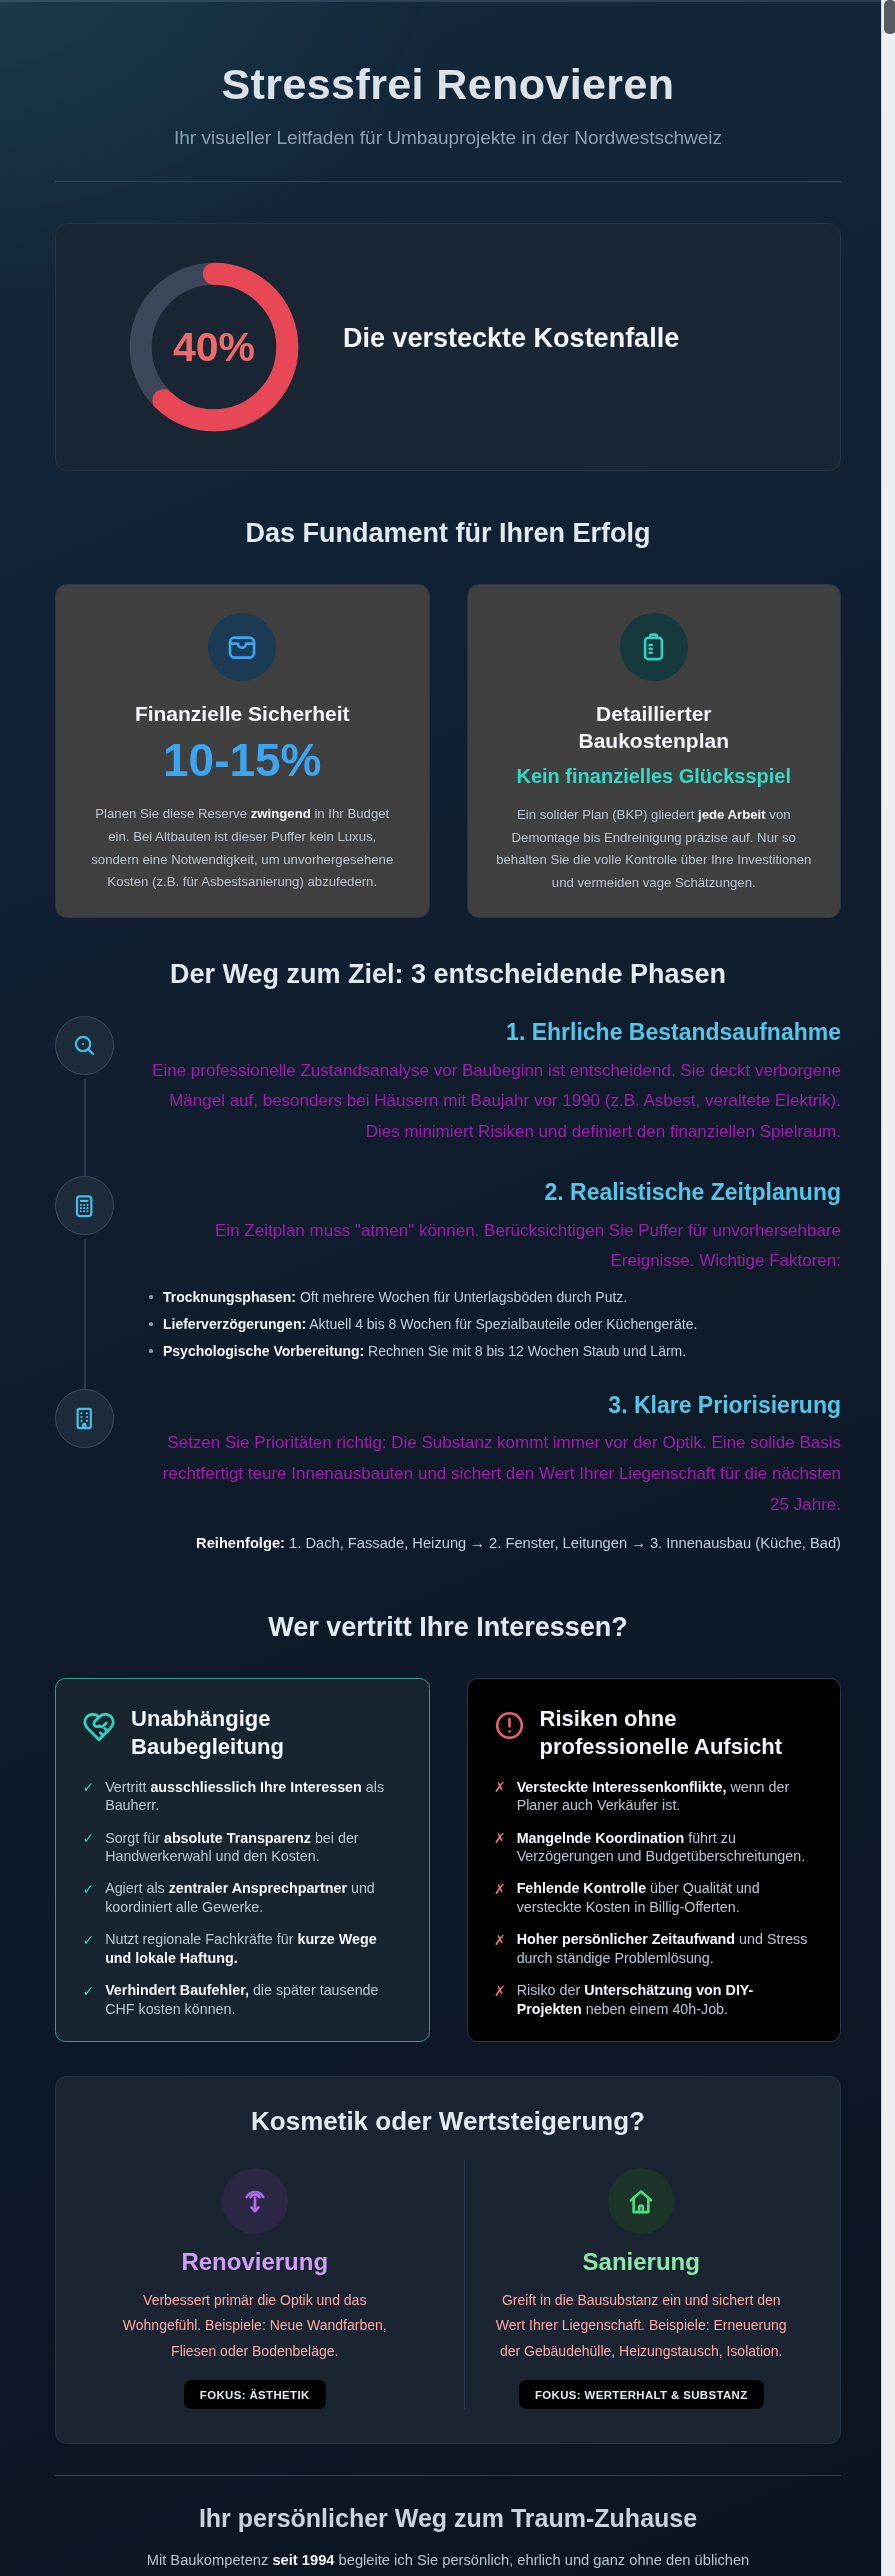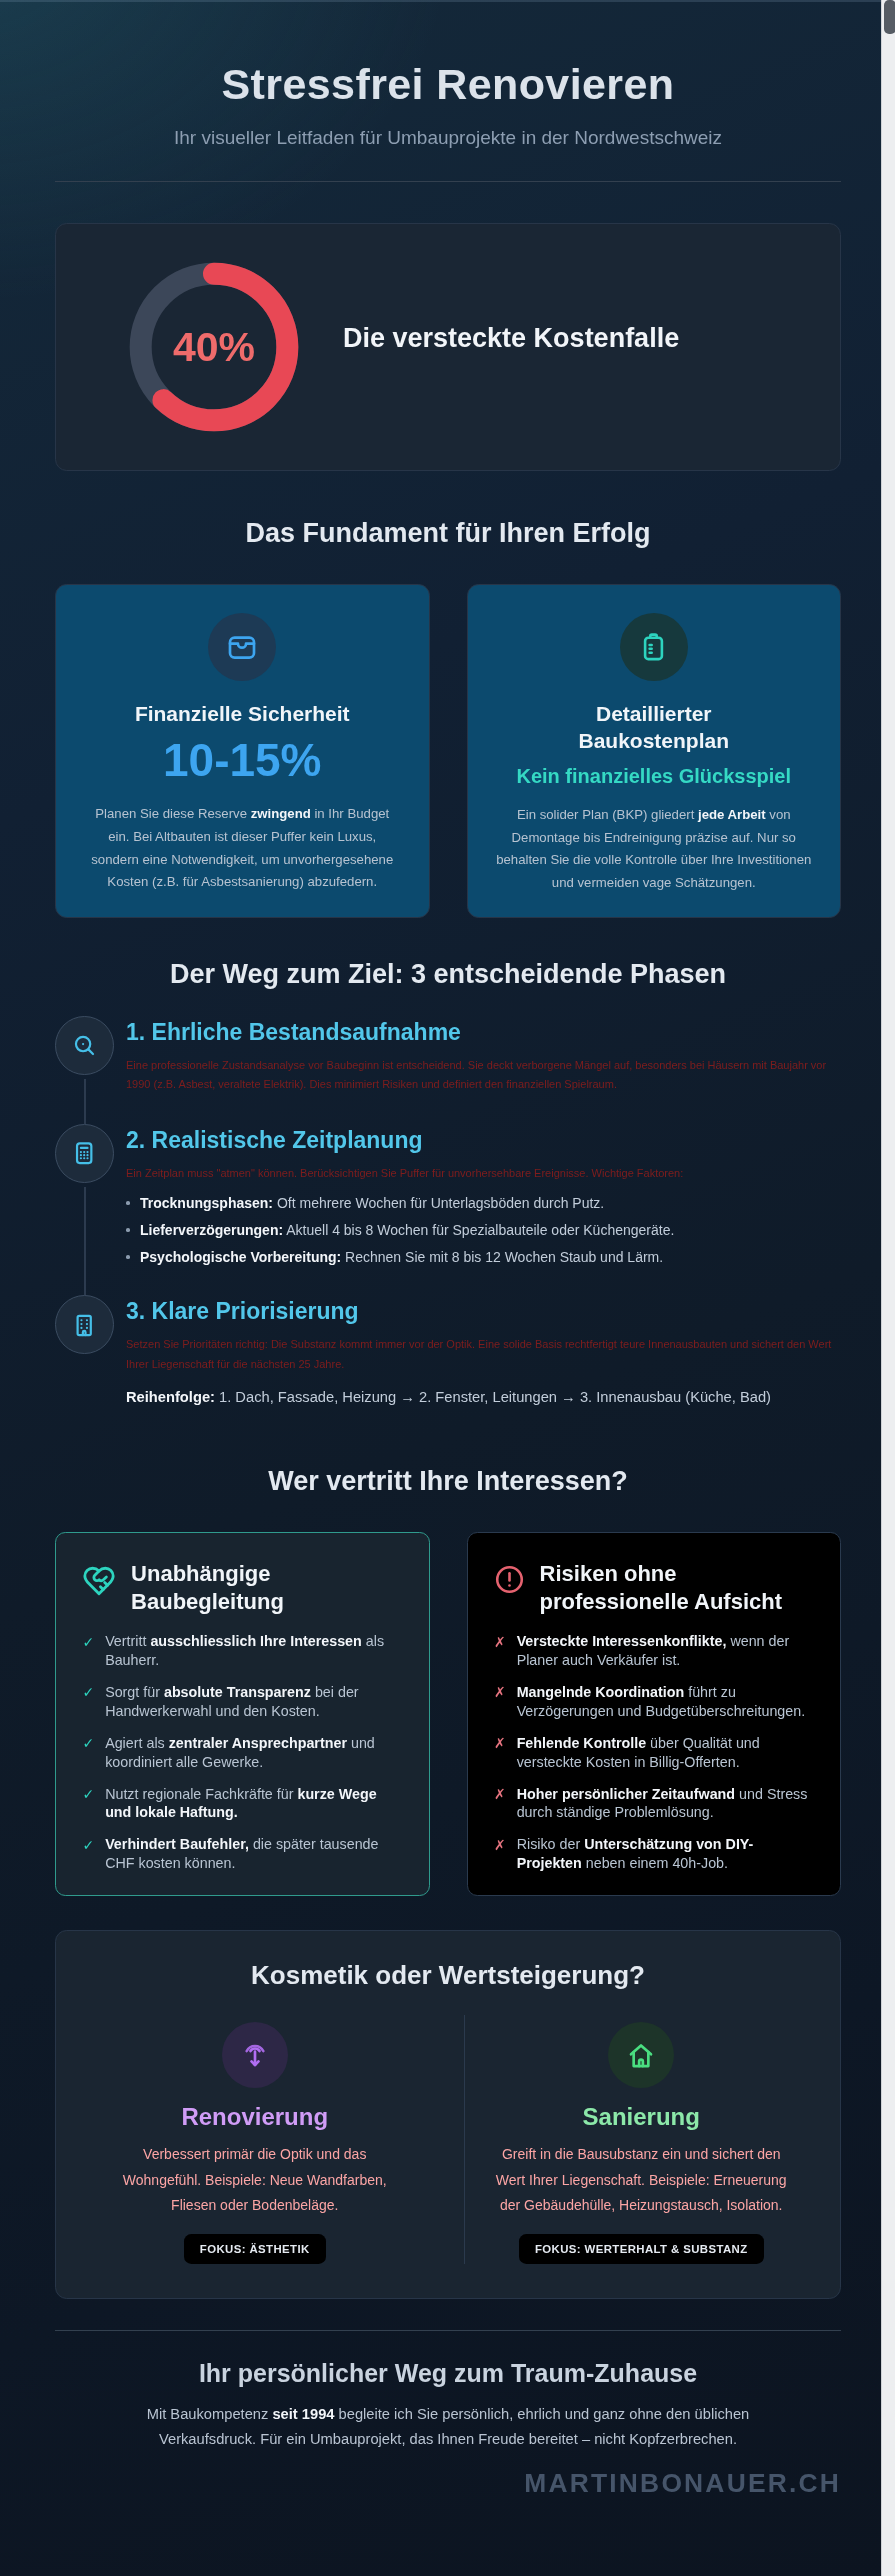--- a/index.html
+++ b/index.html
@@ -35,7 +35,7 @@
   
   .fundament{margin-top:47px;}
   .card-row{display:flex;gap:37px;margin-top:35px;}
-  .f-card{flex:1;background:#0c4a6e;border:0.7px solid #273548;border-radius:11.7px;padding:28px 28px 22px;text-align:center;}
+  .f-card{flex:1;background:#404040;border:0.7px solid #273548;border-radius:11.7px;padding:28px 28px 22px;text-align:center;}
   .icon-circle{width:68px;height:68px;border-radius:50%;margin:0 auto;display:flex;align-items:center;justify-content:center;}
   .icon-circle.blue{background:#1d3a55;color:#3da5f0;}
   .icon-circle.teal{background:#16393d;color:#2dd4bf;}

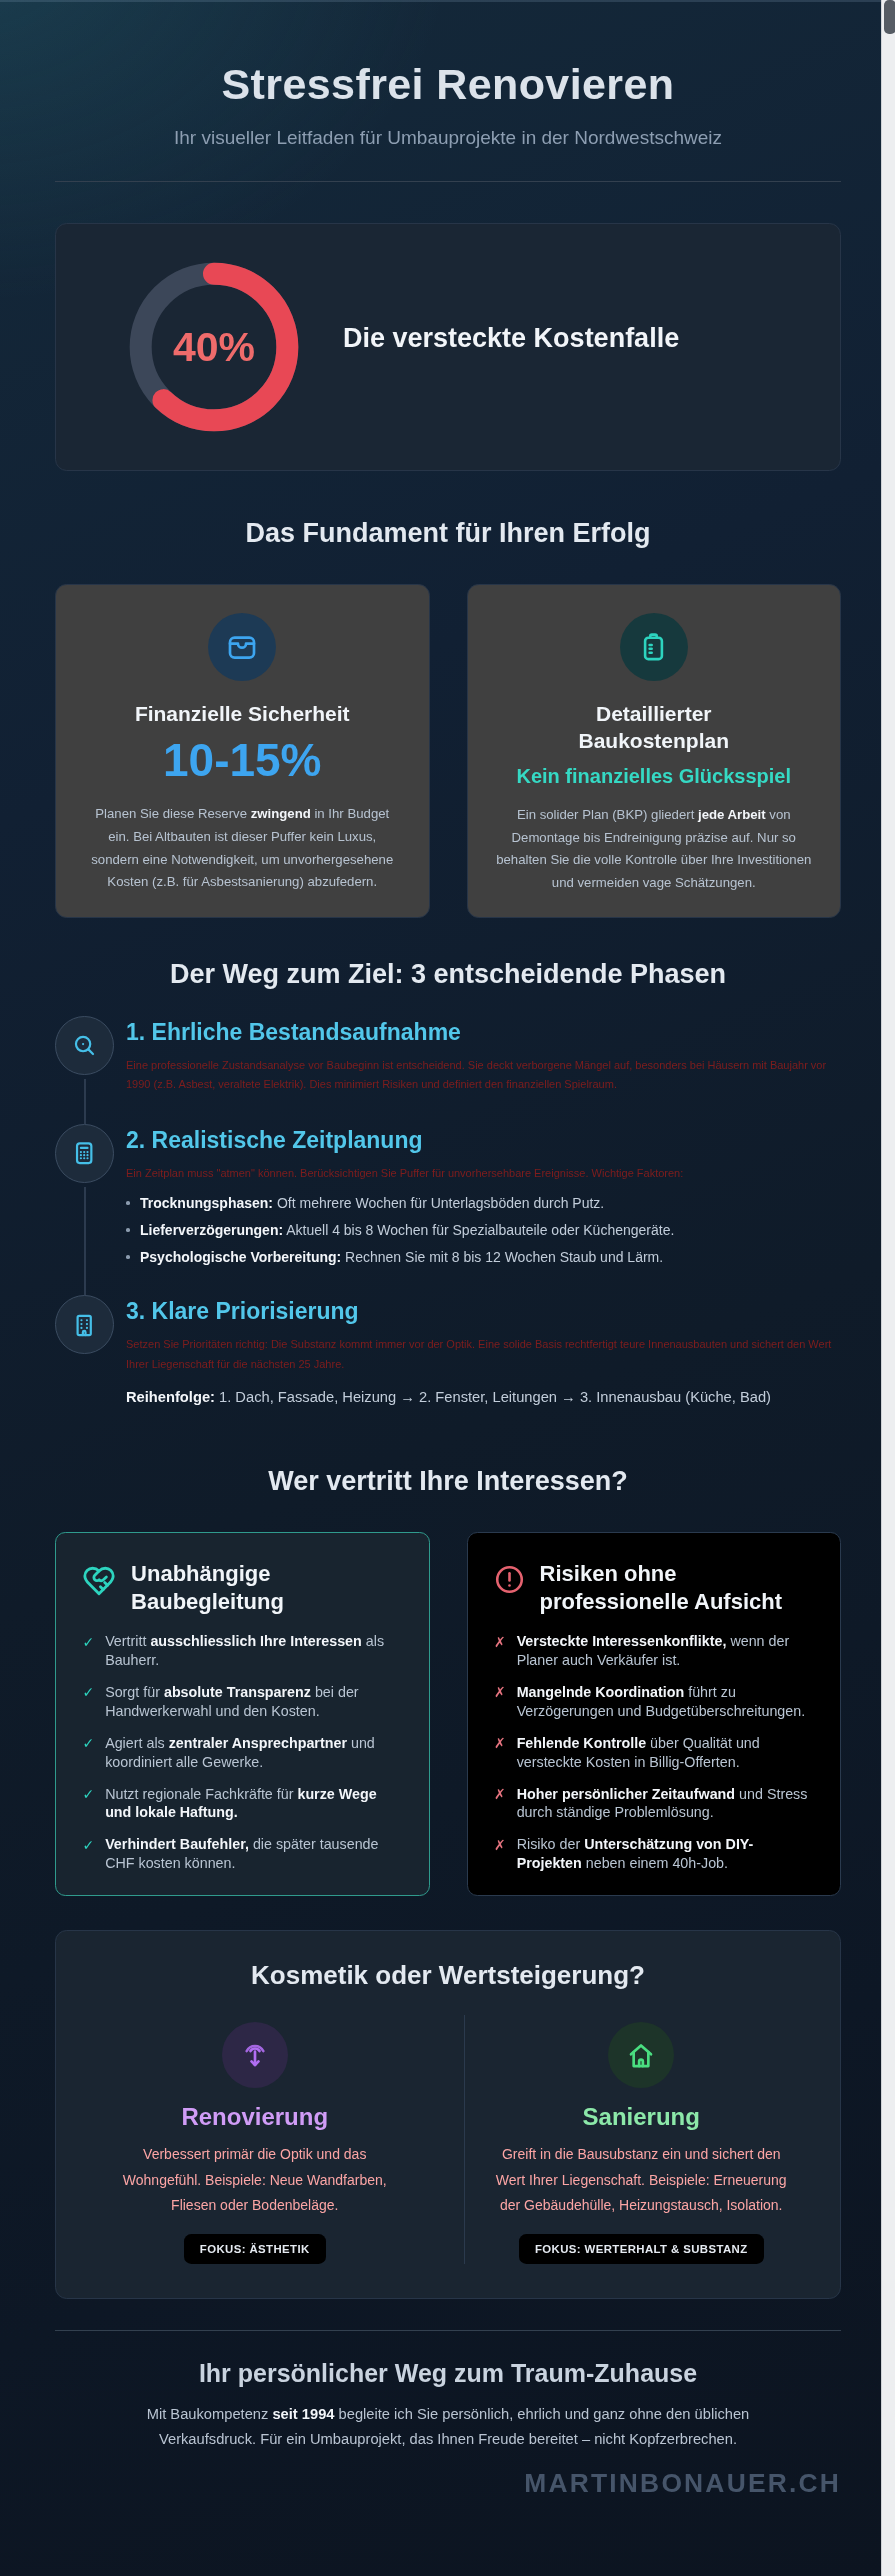--- a/index.html
+++ b/index.html
@@ -47,7 +47,7 @@
   
   .phasen{margin-top:41px;}
   .phase-list{margin-top:26.4px;}
-  .phase{display:flex;gap:12px;position:relative;padding-bottom:29px;}
+  .phase{display:flex;gap:35px;position:relative;padding-bottom:29px;text-align:right;}
   .ph-col{width:59px;flex:none;position:relative;}
   .ph-circle{width:59px;height:59px;border-radius:50%;background:#1d2b3b;border:1.5px solid #3b4c61;
     display:flex;align-items:center;justify-content:center;color:#45bfe8;position:relative;z-index:1;box-sizing:border-box;}

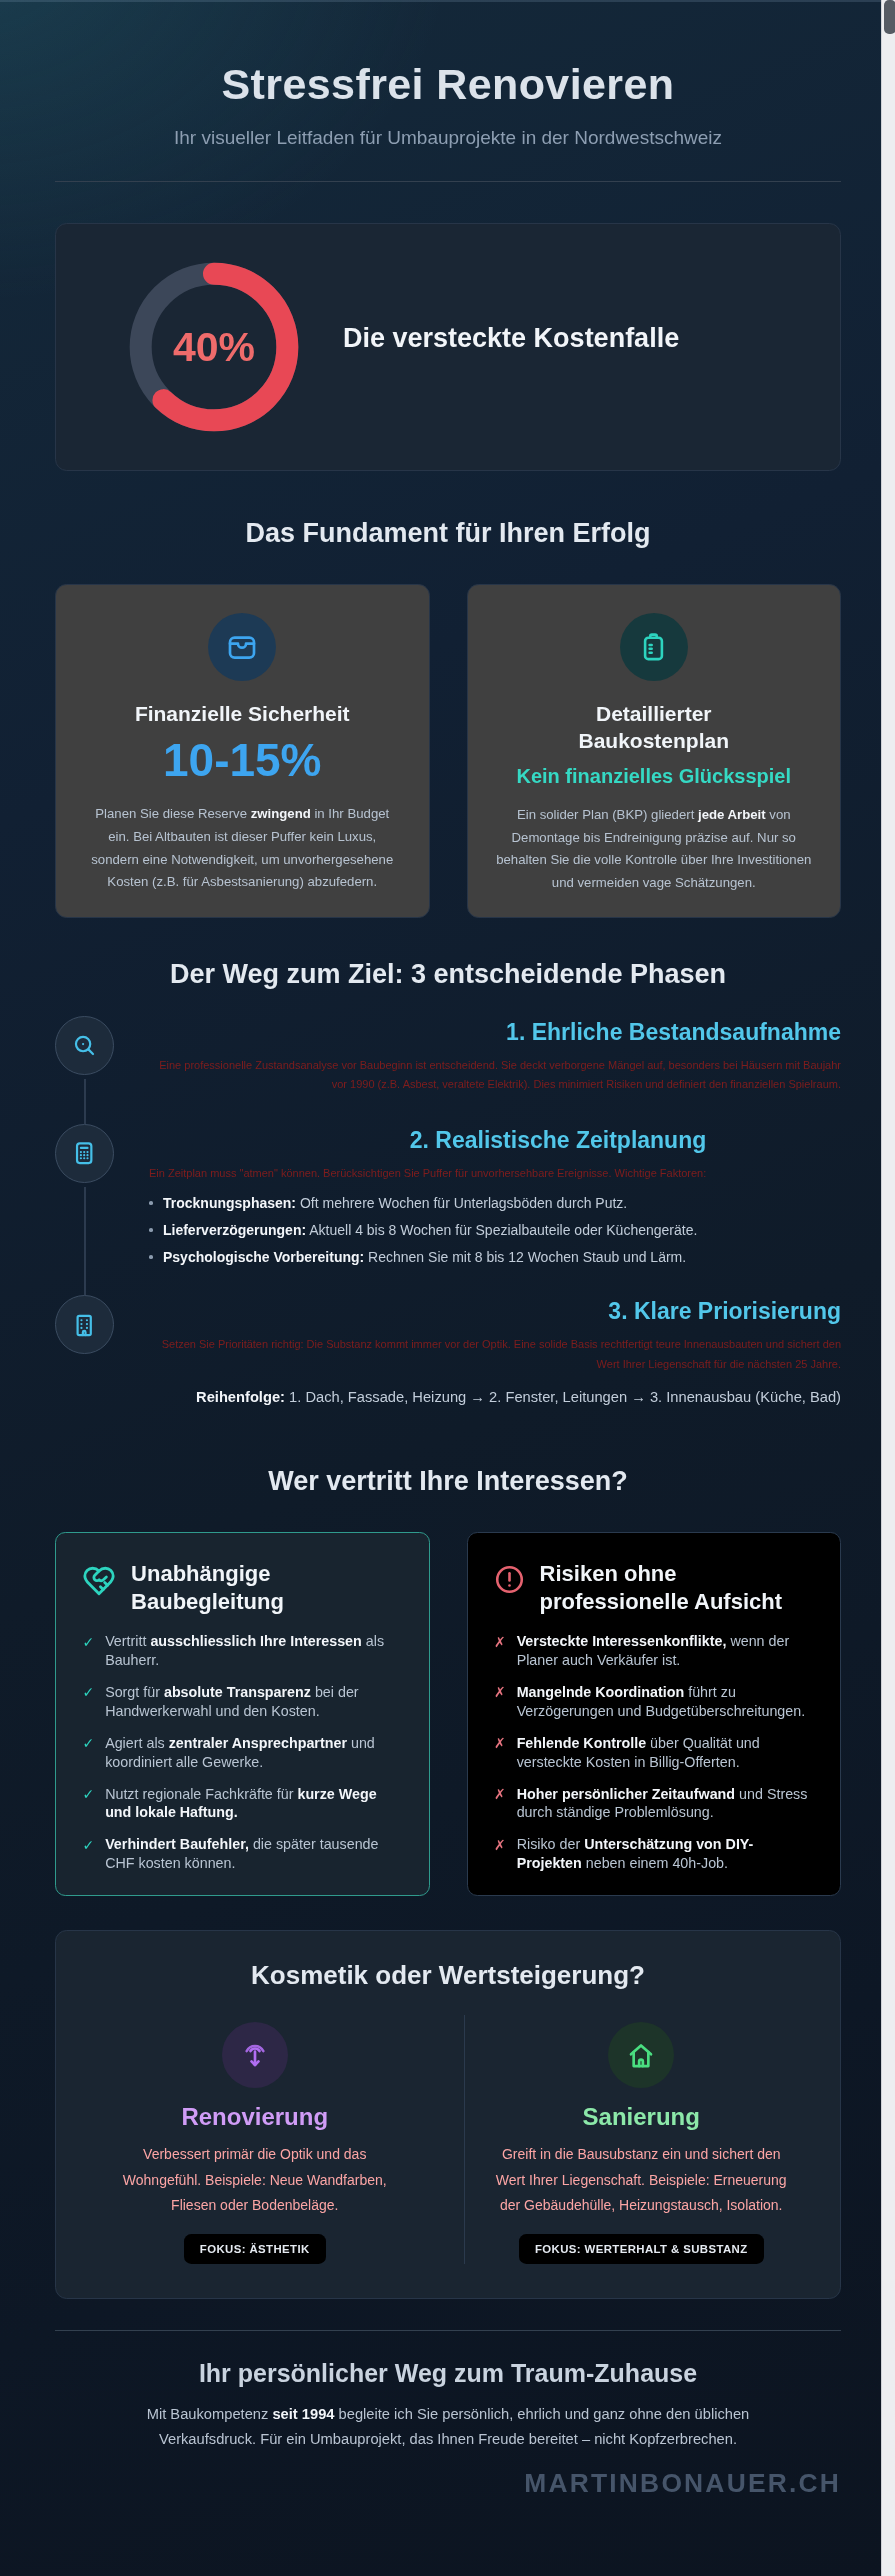--- a/index.html
+++ b/index.html
@@ -53,7 +53,7 @@
     display:flex;align-items:center;justify-content:center;color:#45bfe8;position:relative;z-index:1;box-sizing:border-box;}
   .phase.has-line .ph-col::after{content:"";position:absolute;left:29px;top:63px;bottom:-29px;width:1.5px;background:#2c3b4f;}
   .ph-body h3{font-size:23px;color:#52c7ea;margin:2.9px 0 0;font-weight:bold;}
-  .ph-body .ph-p{font-size:11px;line-height:1.8;color:#7f1d1d;margin:9.5px 0 0;max-width:723px;}
+  .ph-body .ph-p{font-size:17px;line-height:1.8;color:#a21caf;margin:9.5px 0 0;max-width:723px;}
   .ph-bullets{list-style:none;margin:11.7px 0 0;padding:0;}
   .ph-bullets li{font-size:14px;color:#c2cdda;display:flex;align-items:baseline;gap:10.3px;margin-top:9.5px;line-height:1.25;}
   .ph-dot{width:3.7px;height:3.7px;border-radius:50%;background:#8b9bae;flex:none;position:relative;top:-2.9px;}

